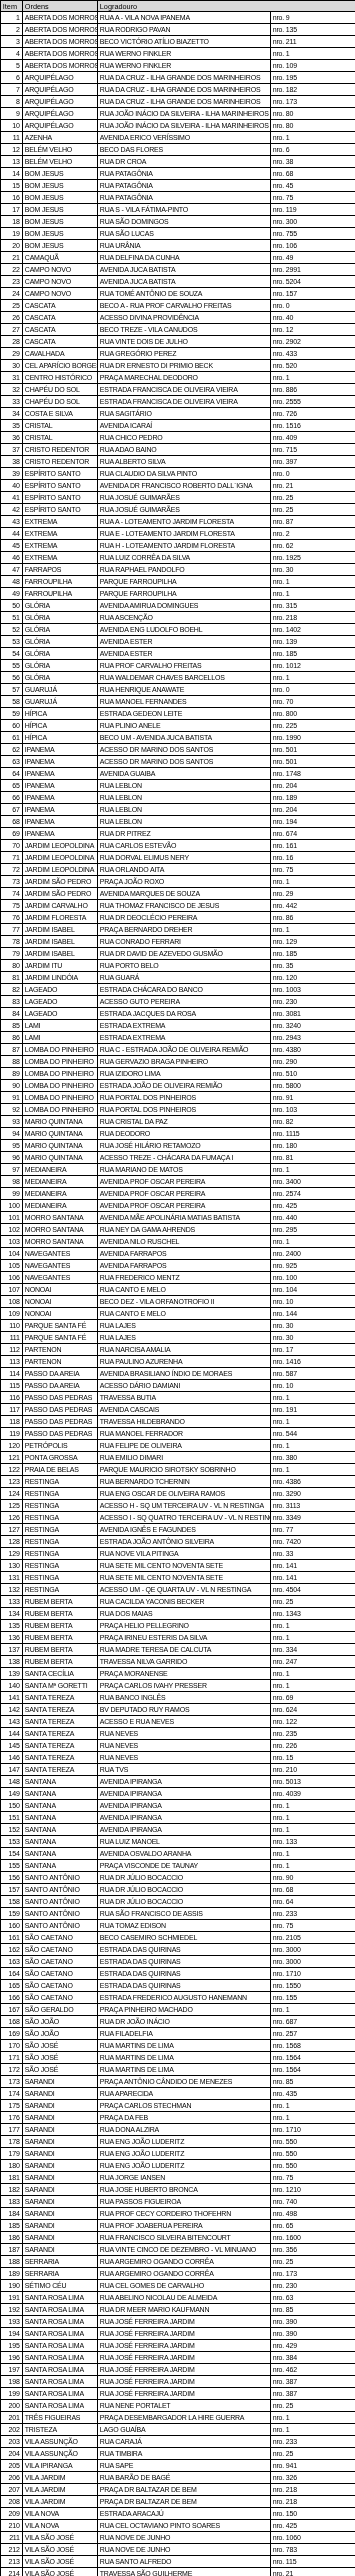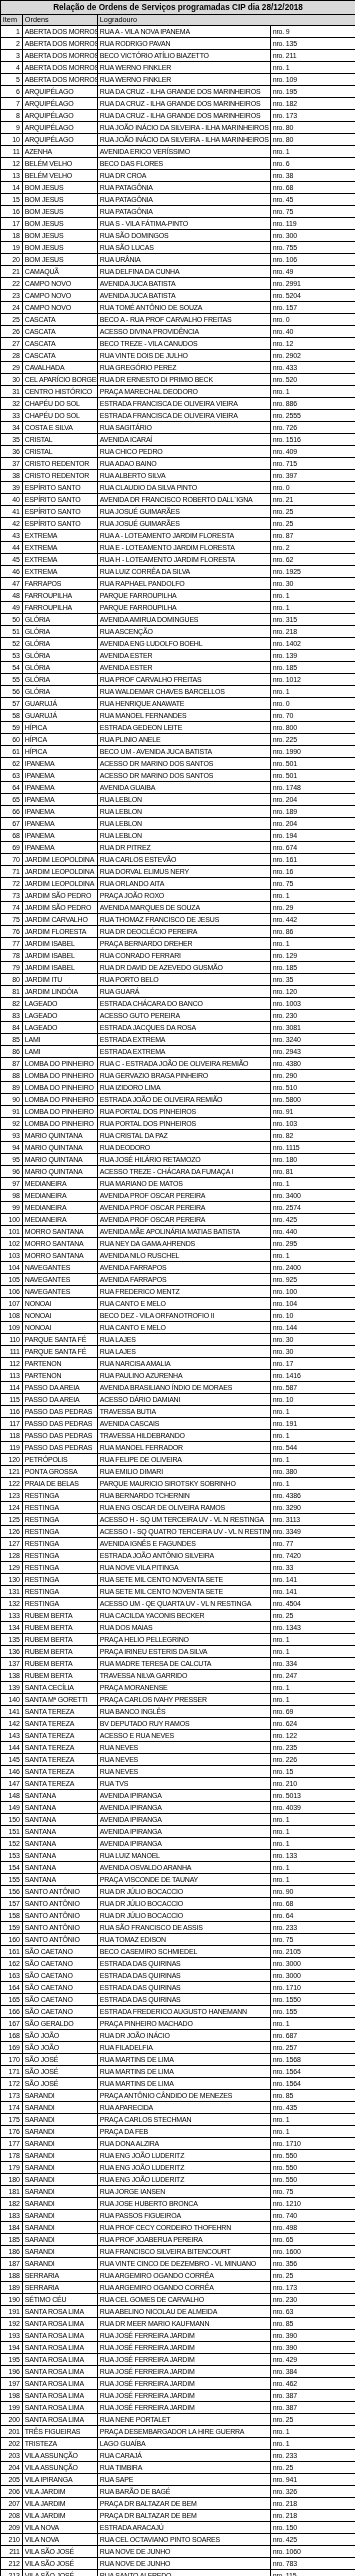--- a/index.html
+++ b/index.html
@@ -81,9 +81,6 @@
     </colgroup>
     <thead>
       <tr>
-        <th class="title-cell" colspan="4">Relação de Ordens de Serviços programadas CIP dia 28/12/2018</th>
-      </tr>
-      <tr>
         <th class="head-cell">Item</th>
         <th class="head-cell">Ordens</th>
         <th class="head-cell" colspan="2">Logradouro</th>

